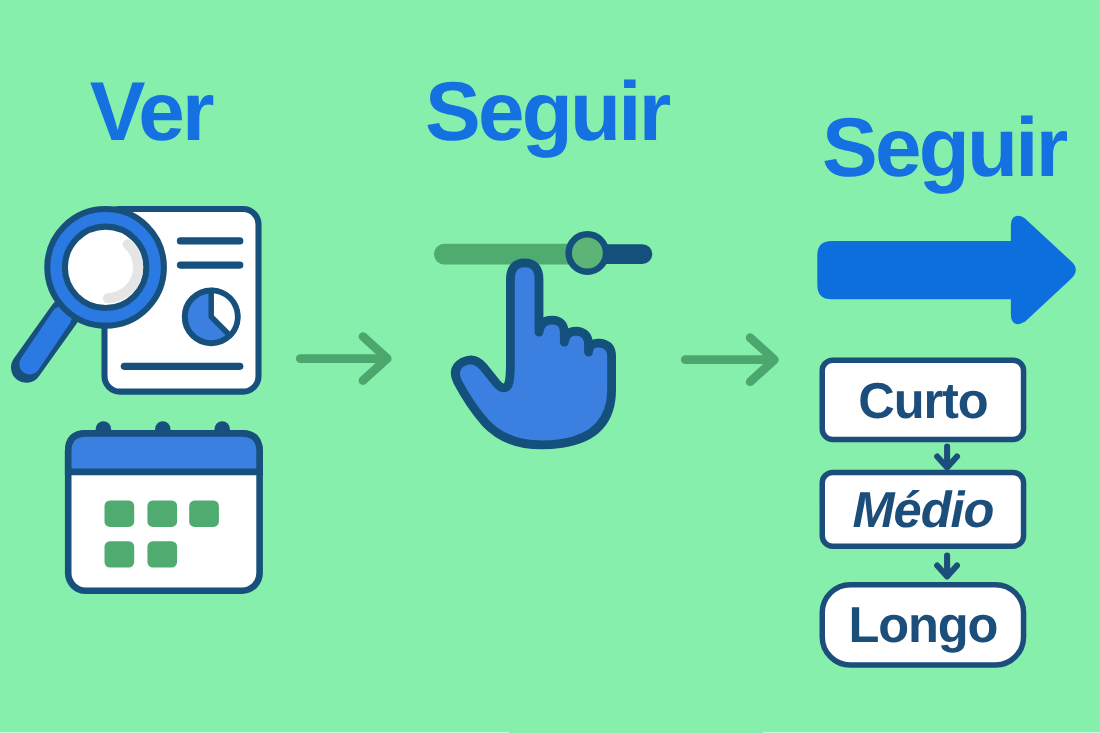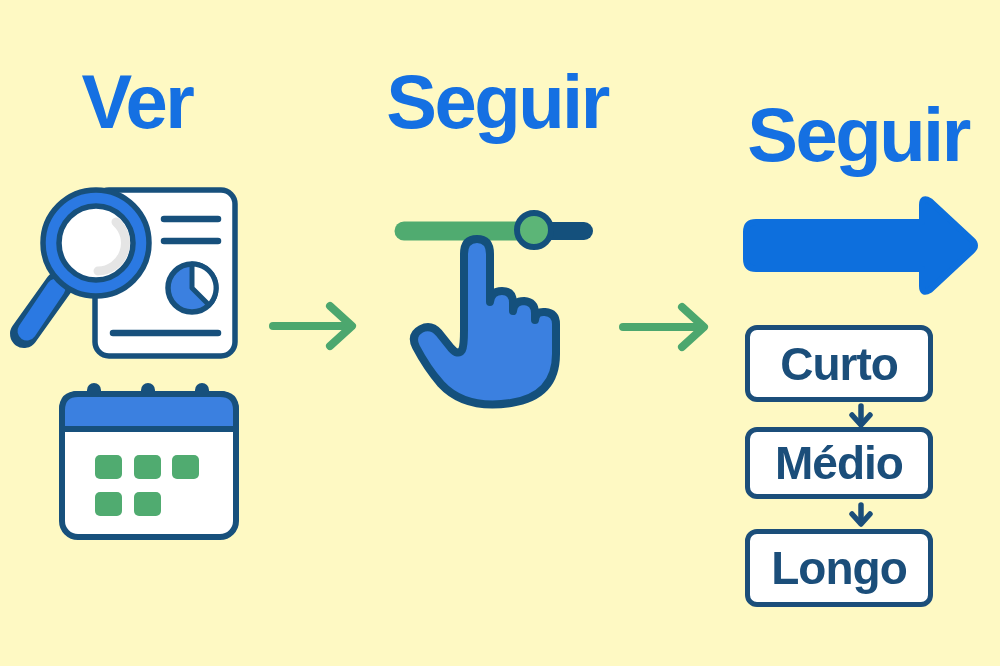--- a/index.html
+++ b/index.html
@@ -4,7 +4,7 @@
 <style>
   html,body { margin:0; padding:0; background:#ffffff; }
   .stage {
-    position:relative; width:1000px; height:666px; background:#fef9c3;
+    position:relative; width:1000px; height:666px; background:#86efac;
     overflow:hidden; font-family:"Liberation Sans", sans-serif;
   }
   svg.art { position:absolute; left:0; top:0; }

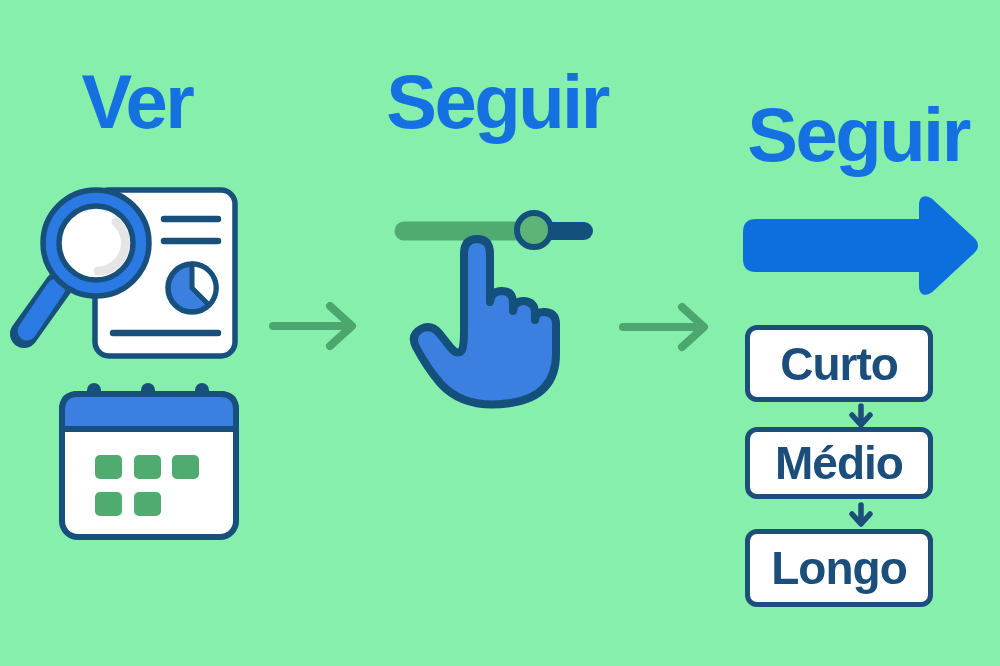--- a/index.html
+++ b/index.html
@@ -23,7 +23,7 @@
     font-weight:bold; font-size:46px; letter-spacing:-1px; color:#1b4e7a;
   }
   #box-curto { top:325px; height:77px; }
-  #box-medio { top:427px; height:72px; }
+  #box-medio { top:427px; height:72px;font-style:italic; }
   #box-longo { top:529px; height:78px; }
 </style>
 </head>

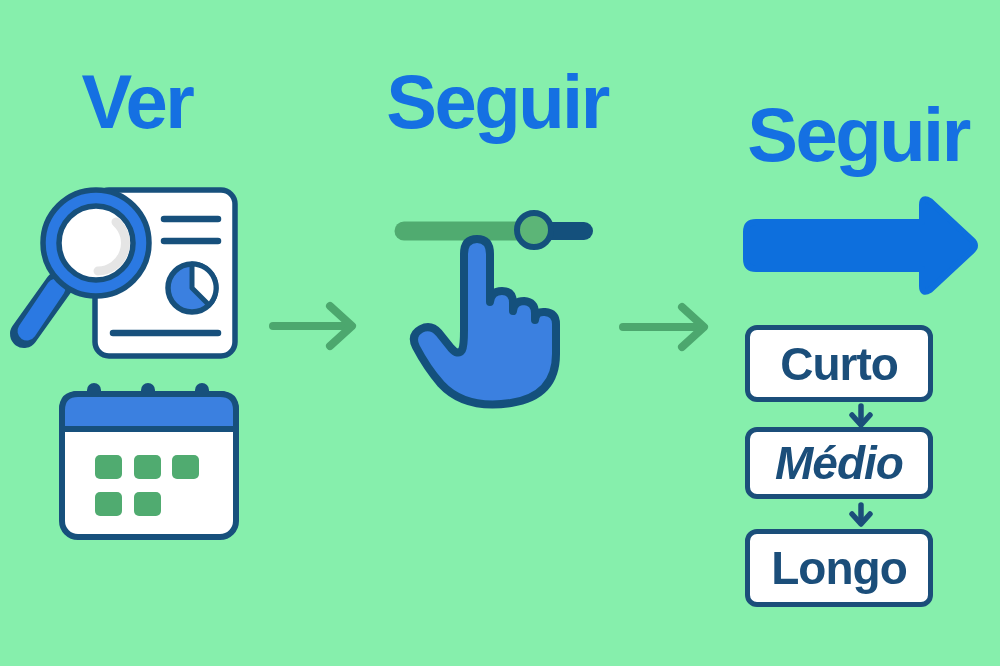--- a/index.html
+++ b/index.html
@@ -24,7 +24,7 @@
   }
   #box-curto { top:325px; height:77px; }
   #box-medio { top:427px; height:72px;font-style:italic; }
-  #box-longo { top:529px; height:78px; }
+  #box-longo { top:529px; height:78px;border-radius:28px; }
 </style>
 </head>
 <body>

